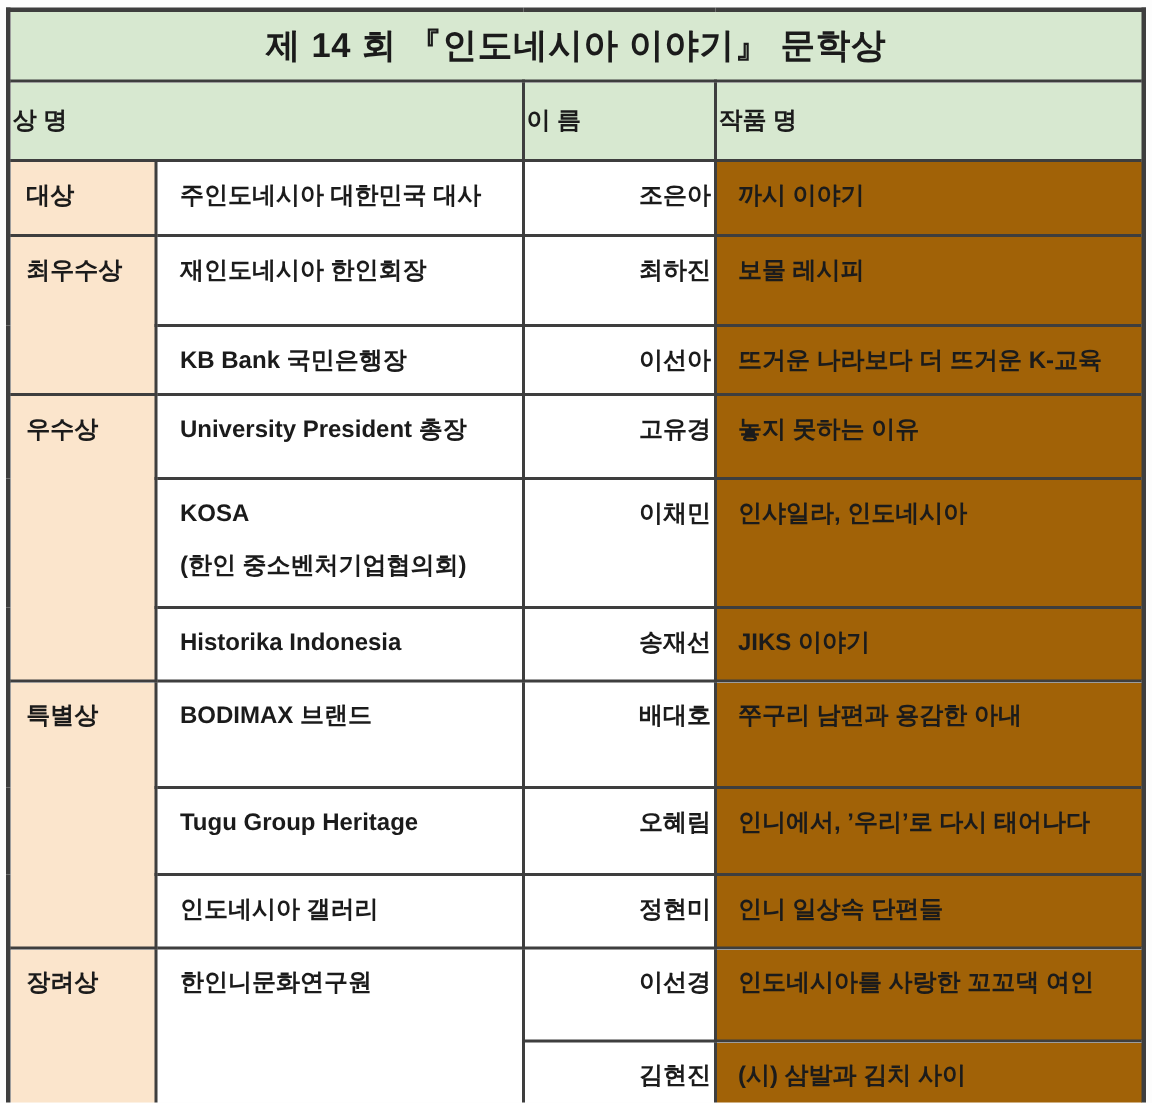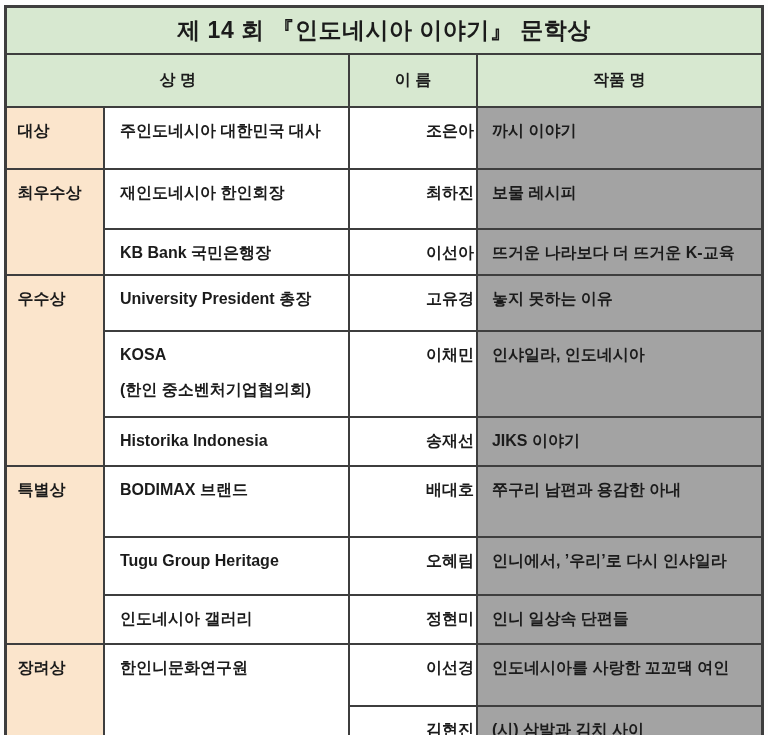--- a/index.html
+++ b/index.html
@@ -37,7 +37,6 @@
   }
   td.head-cell {
     background: #d7e8d0;
-    text-align: center;
     vertical-align: middle;
   }
   td.award-cell {

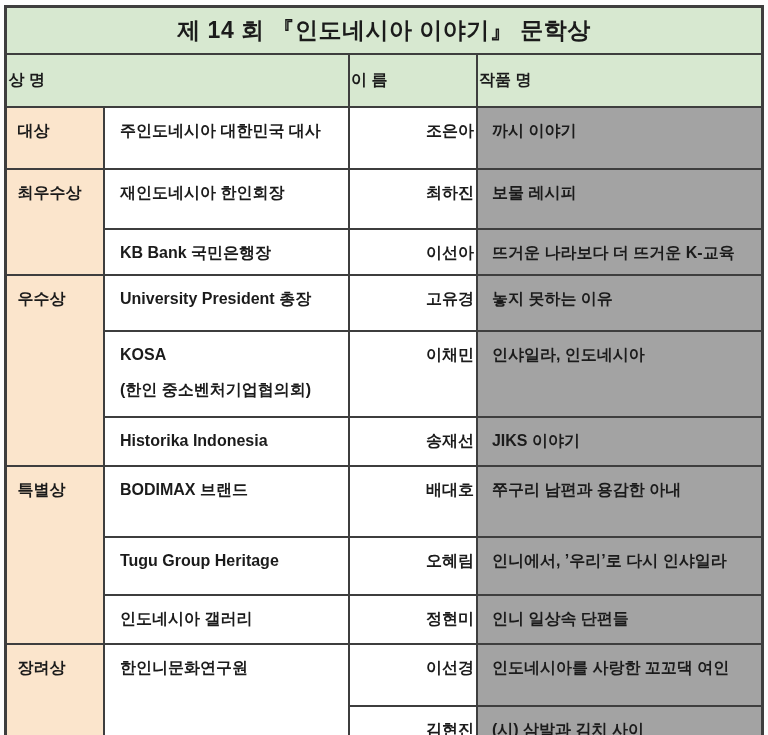--- a/index.html
+++ b/index.html
@@ -88,7 +88,7 @@
     <td class="head-cell">작품 명</td>
   </tr>
 
-  <tr style="height:62px;">
+  <tr style="height:50px;">
     <td class="award-cell">대상</td>
     <td class="inst-cell">주인도네시아 대한민국 대사</td>
     <td class="name-cell">조은아</td>

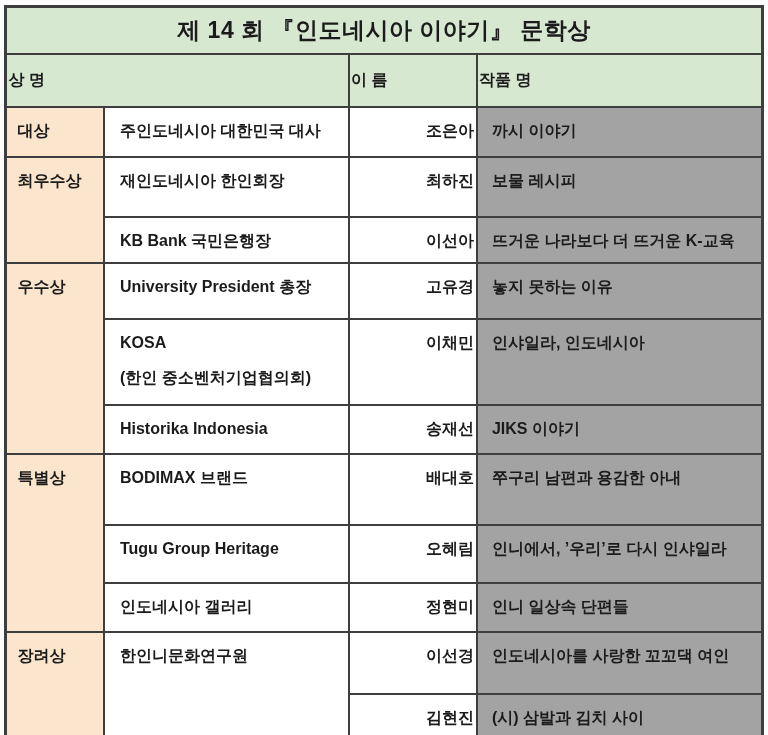--- a/index.html
+++ b/index.html
@@ -60,7 +60,7 @@
     line-height: 2.2;
   }
   td.work-cell {
-    background: #a3a3a3;
+    background: #a16207;
     vertical-align: top;
     padding: 5px 8px 0 14px;
     line-height: 2.2;

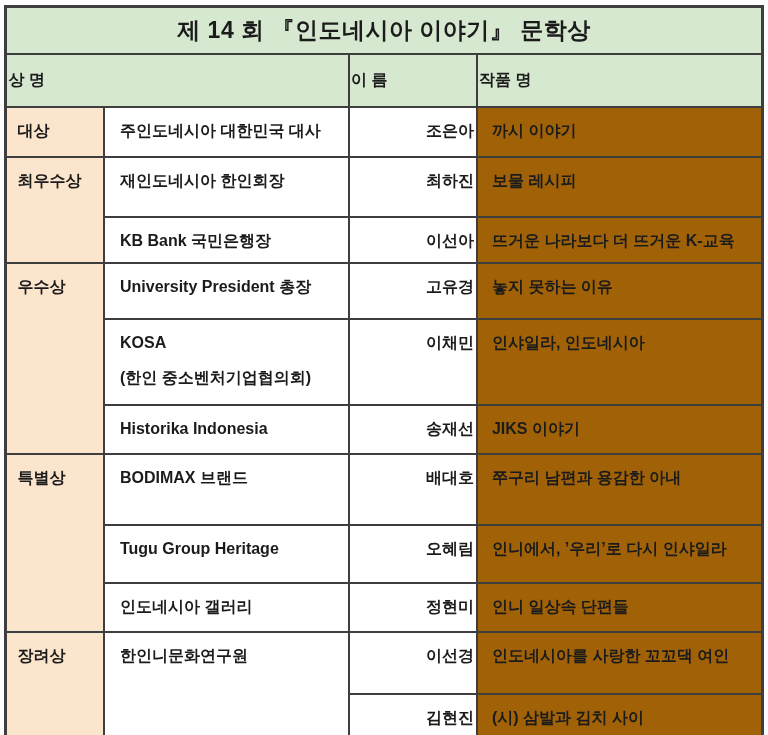--- a/index.html
+++ b/index.html
@@ -134,7 +134,7 @@
   <tr style="height:58px;">
     <td class="inst-cell">Tugu Group Heritage</td>
     <td class="name-cell">오혜림</td>
-    <td class="work-cell">인니에서, ’우리’로 다시 인샤일라</td>
+    <td class="work-cell">인니에서, ’우리’로 다시 태어나다</td>
   </tr>
   <tr style="height:49px;">
     <td class="inst-cell">인도네시아 갤러리</td>

